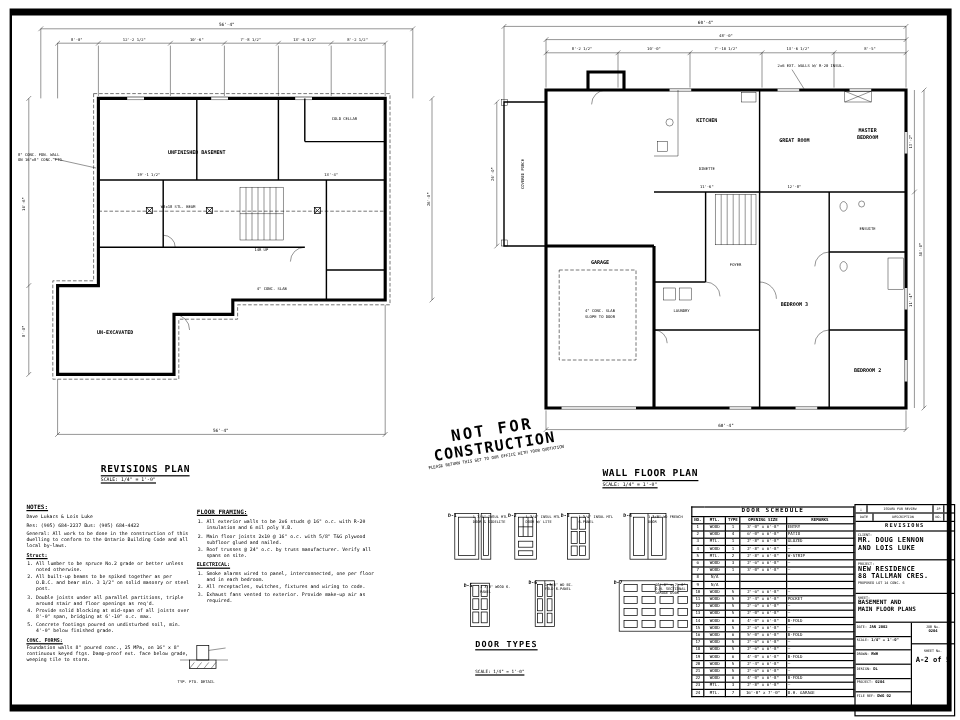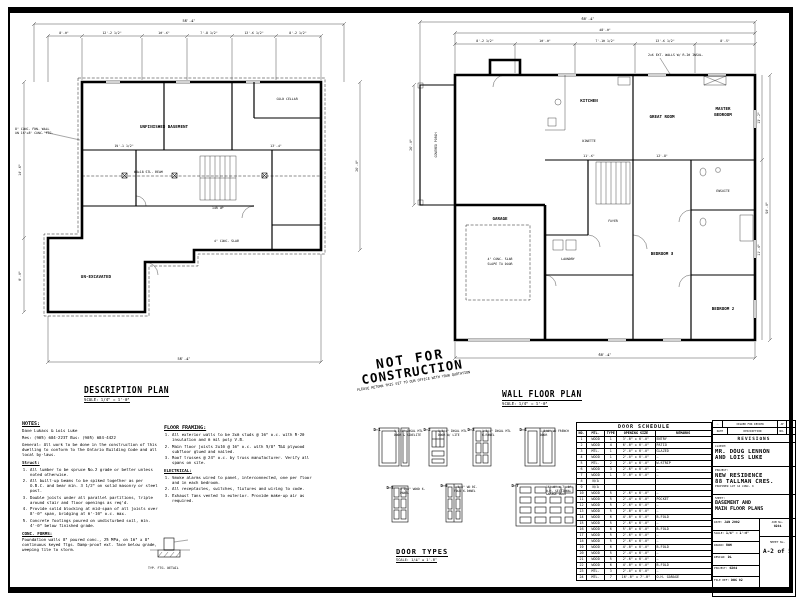--- a/index.html
+++ b/index.html
@@ -137,7 +137,7 @@
   <text class="t3" x="110" y="137" text-anchor="middle">19'-1 1/2"</text>
   <text class="t3" x="262" y="137" text-anchor="middle">13'-4"</text>
 </svg>
-<div class="ptitle" style="left:84px;top:386px">DESCRIPTION PLAN</div>
+<div class="ptitle" style="left:84px;top:386px">REVISIONS PLAN</div>
 <div class="pscale" style="left:84px;top:397px">SCALE: 1/4" = 1'-0"</div>
 
 <svg class="abs" style="left:408px;top:10px" width="382" height="400" viewBox="0 0 382 400">

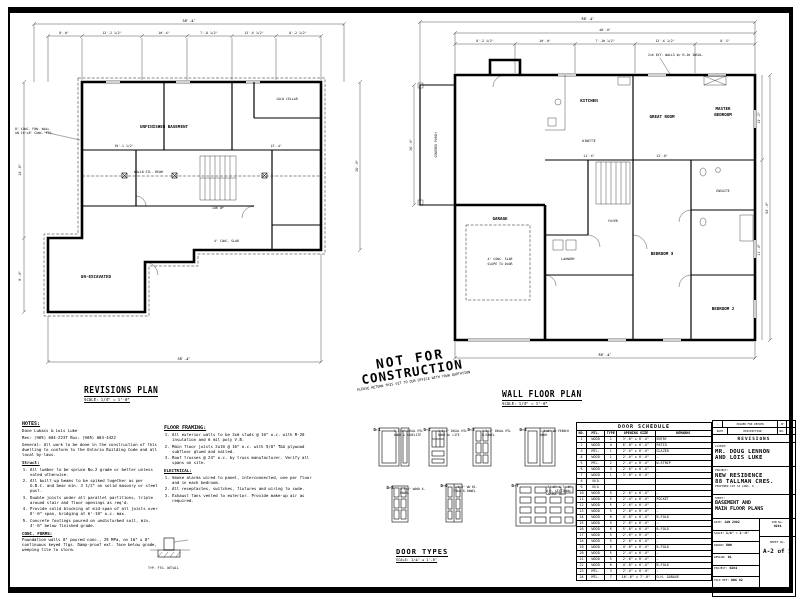--- a/index.html
+++ b/index.html
@@ -34,7 +34,7 @@
   .door{position:absolute;text-align:center;}
   .door .dlab{font-size:4px;font-weight:bold;margin-top:1px;}
   .door .dnote{position:absolute;left:100%;top:4px;width:30px;font-size:3px;text-align:left;line-height:1.2;}
-  .dt-title{position:absolute;left:40px;top:126px;font-weight:bold;font-size:7px;
+  .dt-title{position:absolute;left:40px;top:111px;font-weight:bold;font-size:7px;
     letter-spacing:1px;border-bottom:1.2px solid #000;}
   .dt-scale{position:absolute;left:40px;top:136px;font-size:3.6px;border-bottom:.8px solid #000;}
   table.ds{position:absolute;left:576px;top:422px;width:136px;border-collapse:collapse;

